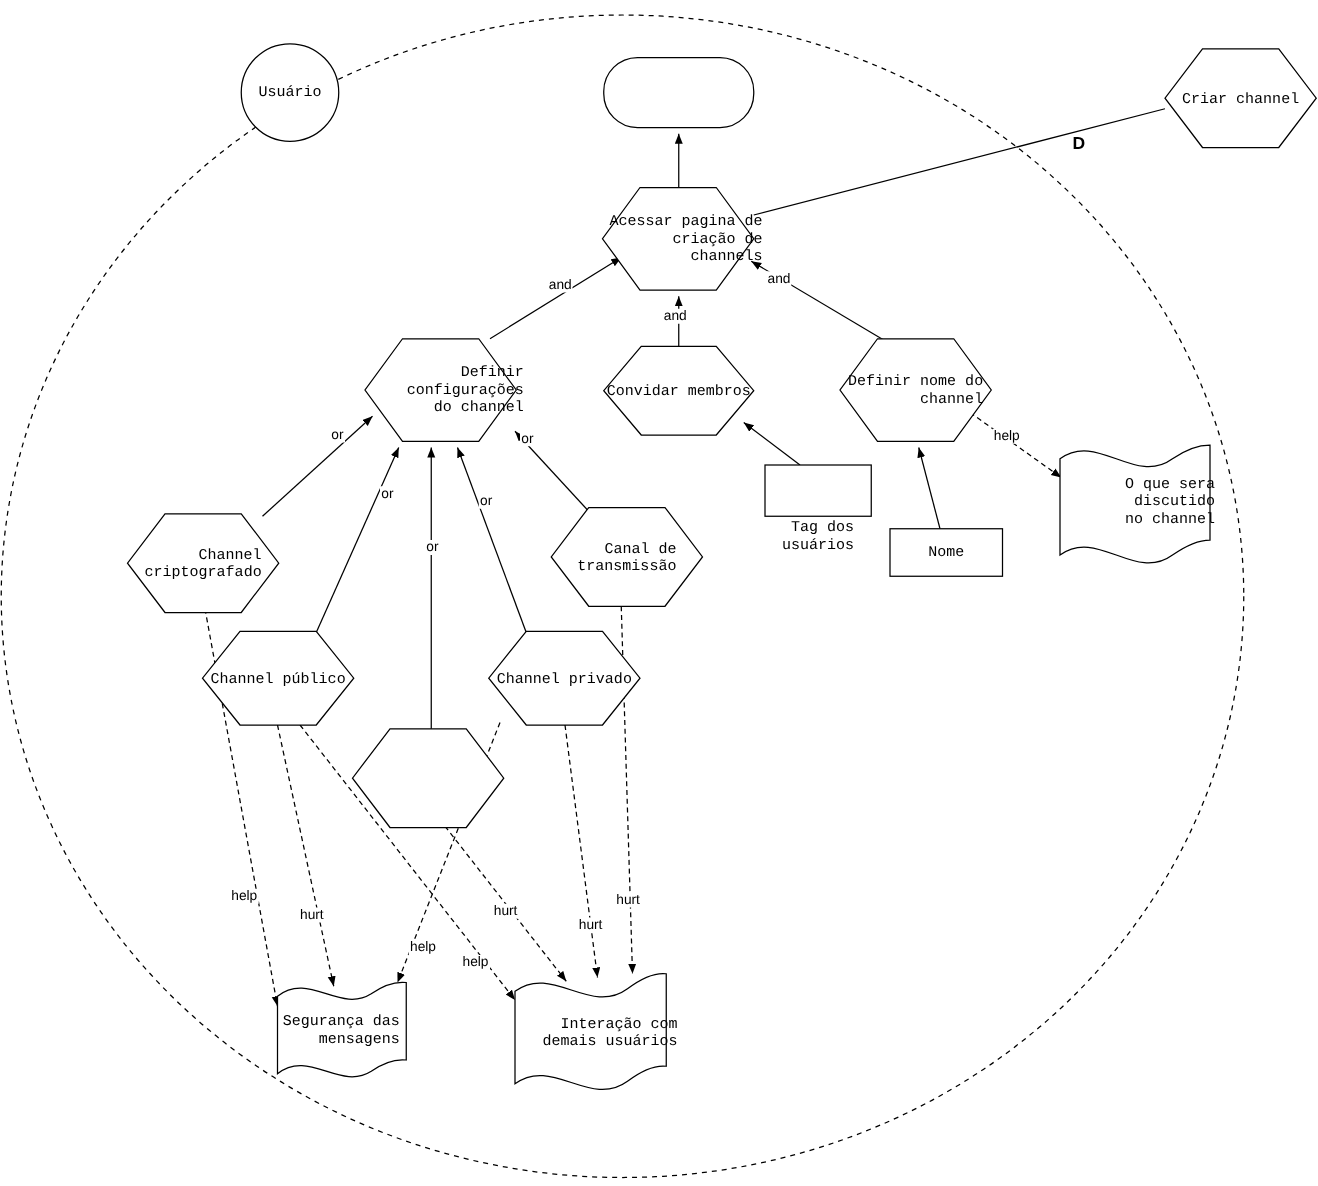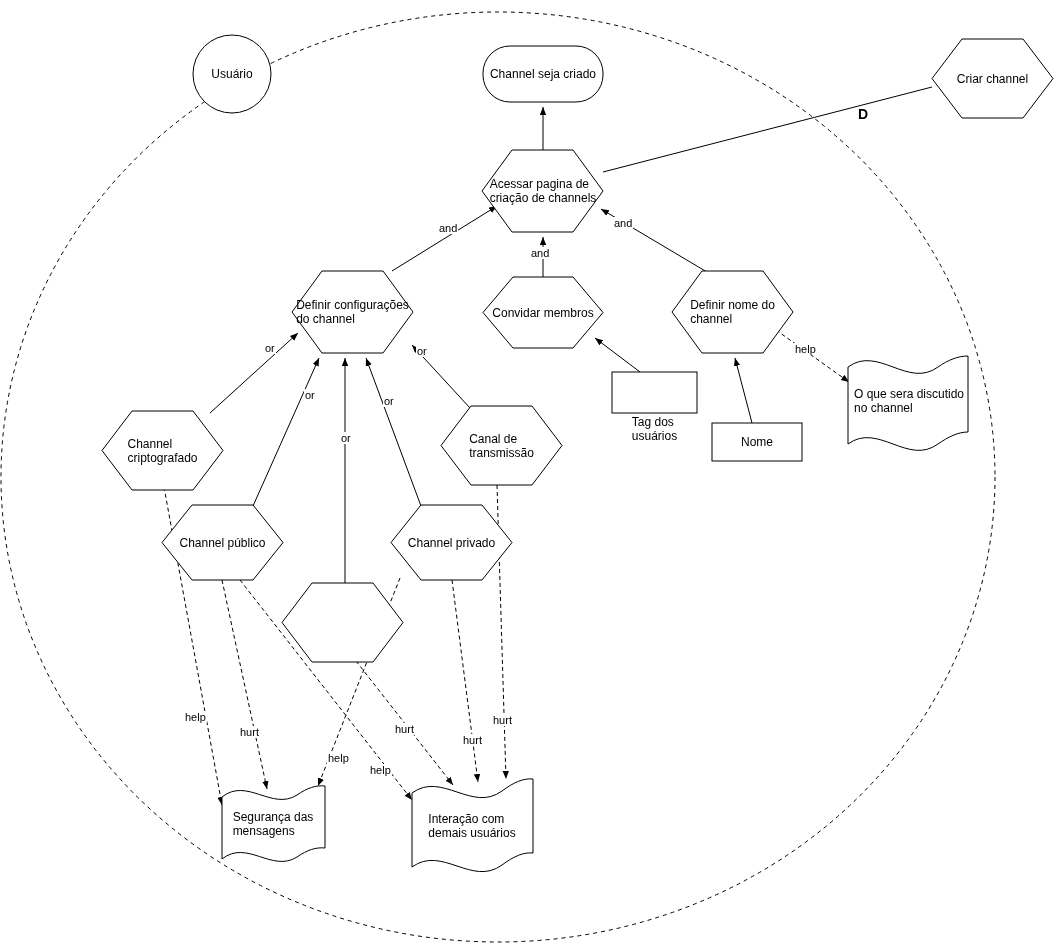--- a/index.html
+++ b/index.html
@@ -28,8 +28,8 @@
     display: flex;
     align-items: center;
     justify-content: center;
-    text-align: left;
-    font-family: Liberation Sans, sans-serif;
+    text-align: right;
+    font-family: Liberation Mono, monospace;
     font-size: 12px;
     color: #000000;
     line-height: 14px;

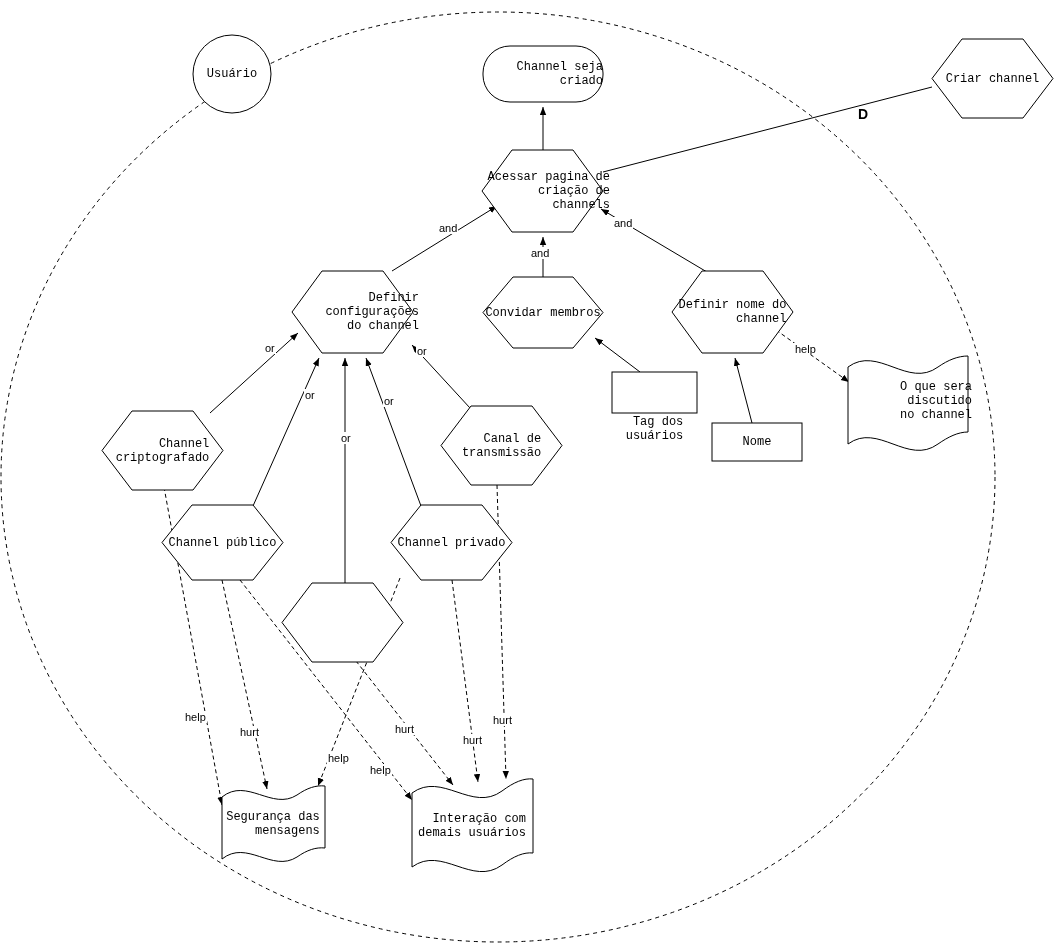--- a/index.html
+++ b/index.html
@@ -211,7 +211,6 @@
 
   <div class="node-label" style="left:193px; top:35px; width:78px; height:78px;">Usuário</div>
 
-  <div class="node-label" style="left:483px; top:46px; width:120px; height:56px;">Channel seja criado</div>
 
   <div class="node-label" style="left:932px; top:39px; width:121px; height:79px;">Criar channel</div>
 

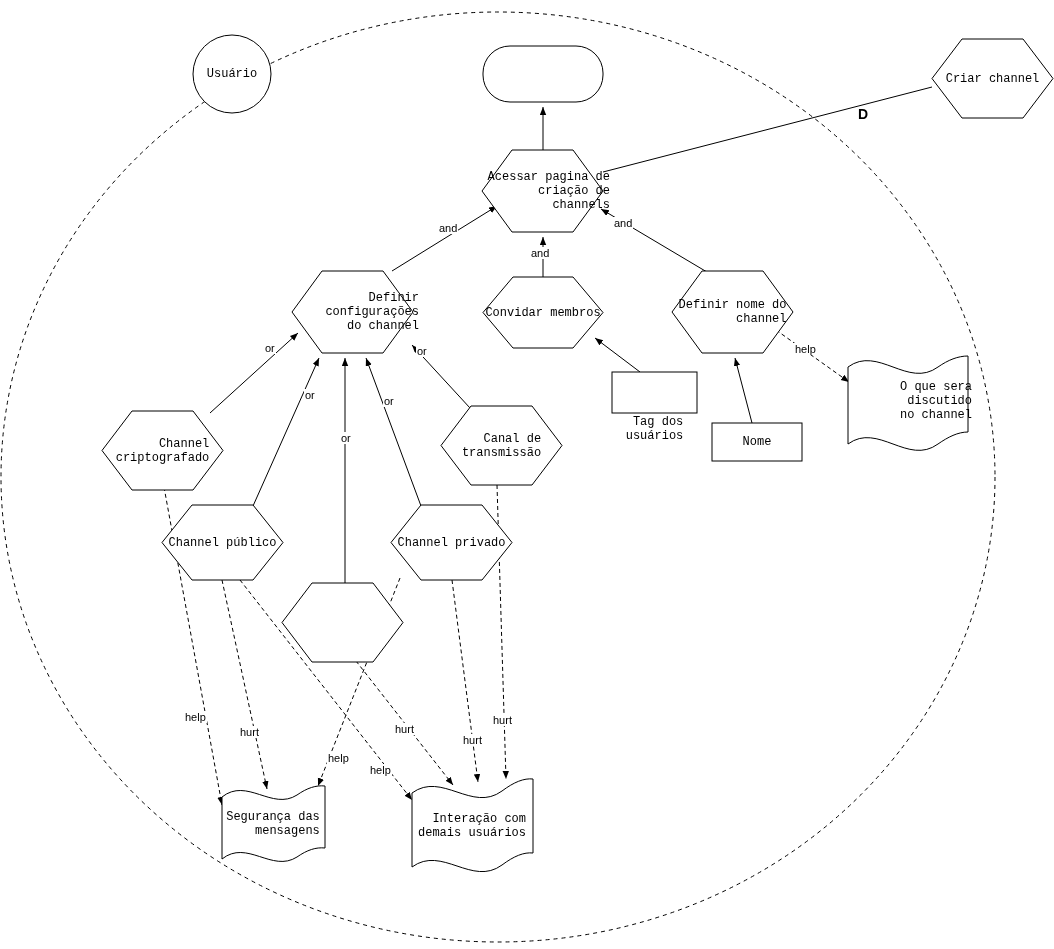--- a/index.html
+++ b/index.html
@@ -247,7 +247,7 @@
   <div class="node-label" style="left:221px; top:785px; width:104px; height:78px;">Segurança das
 mensagens</div>
 
-  <div class="node-label" style="left:411px; top:779px; width:122px; height:94px;">Interação com
+  <div class="node-label" style="left:411px; top:779px; width:122px; height:94px;padding-left:16px;">Interação com
 demais usuários</div>
 
   <div class="edge-label bold" style="left:857px; top:108px;">D</div>

